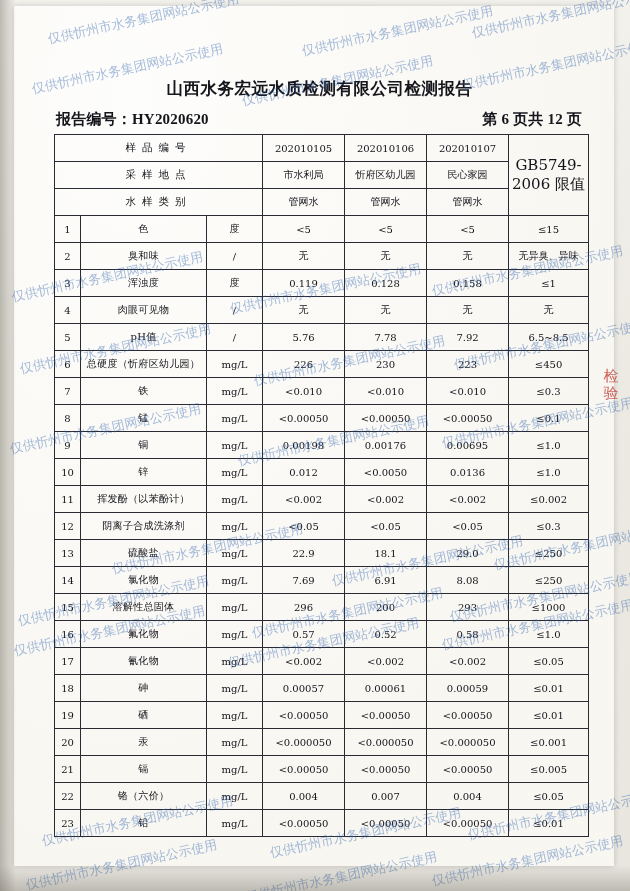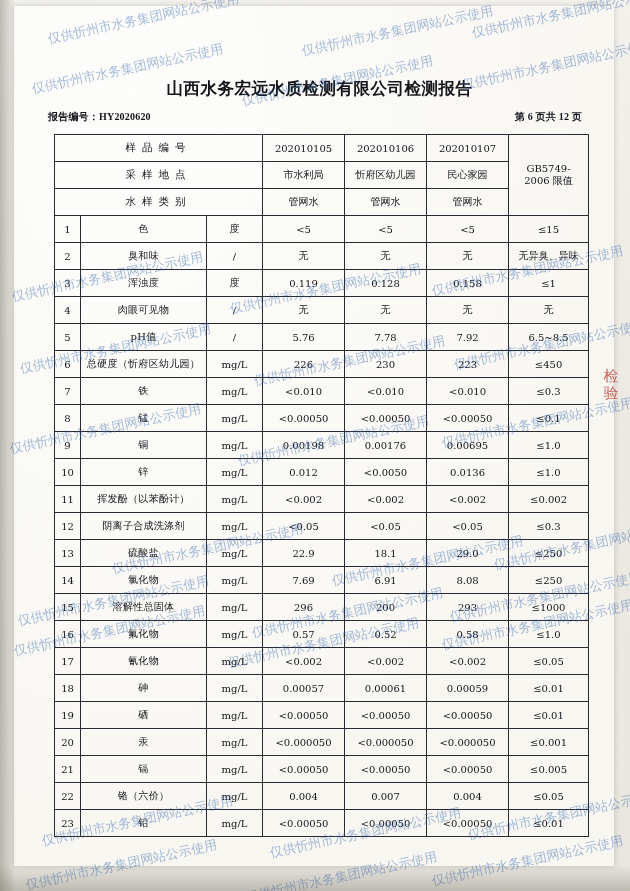--- a/index.html
+++ b/index.html
@@ -52,11 +52,11 @@
   }
   .meta-row {
     position: absolute;
-    left: 48px;
+    left: 56px;
     right: 48px;
     top: 110px;
     height: 18px;
-    font-size: 10px;
+    font-size: 15px;
     color: #14141a;
   }
   .meta-left {

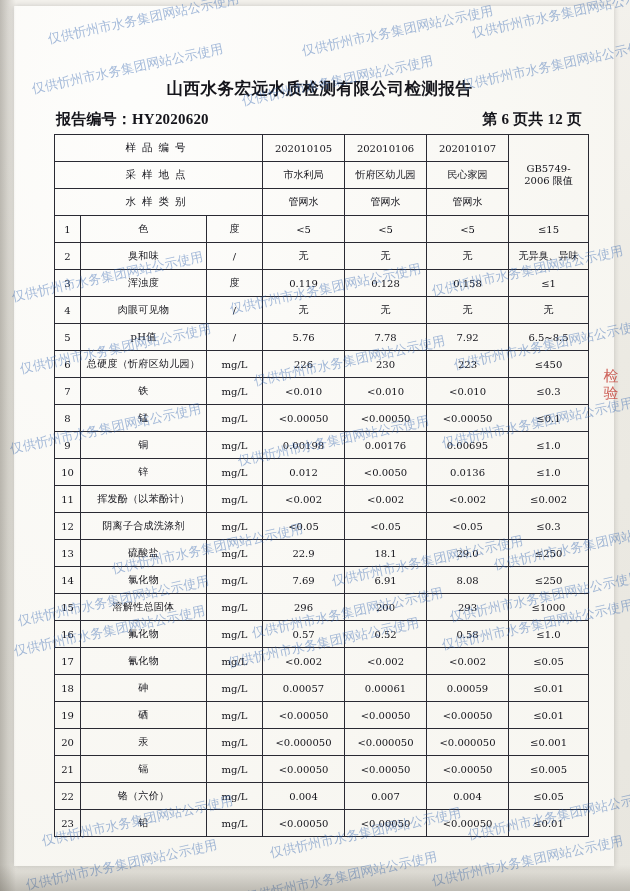--- a/index.html
+++ b/index.html
@@ -111,7 +111,7 @@
   }
   .hdr-limit {
     line-height: 1.25;
-    font-size: 10px;
+    font-size: 15px;
   }
   .num-cell { font-family: "DejaVu Serif", serif; font-size: 10px; }
   .item-cell { letter-spacing: 0.3px; }

